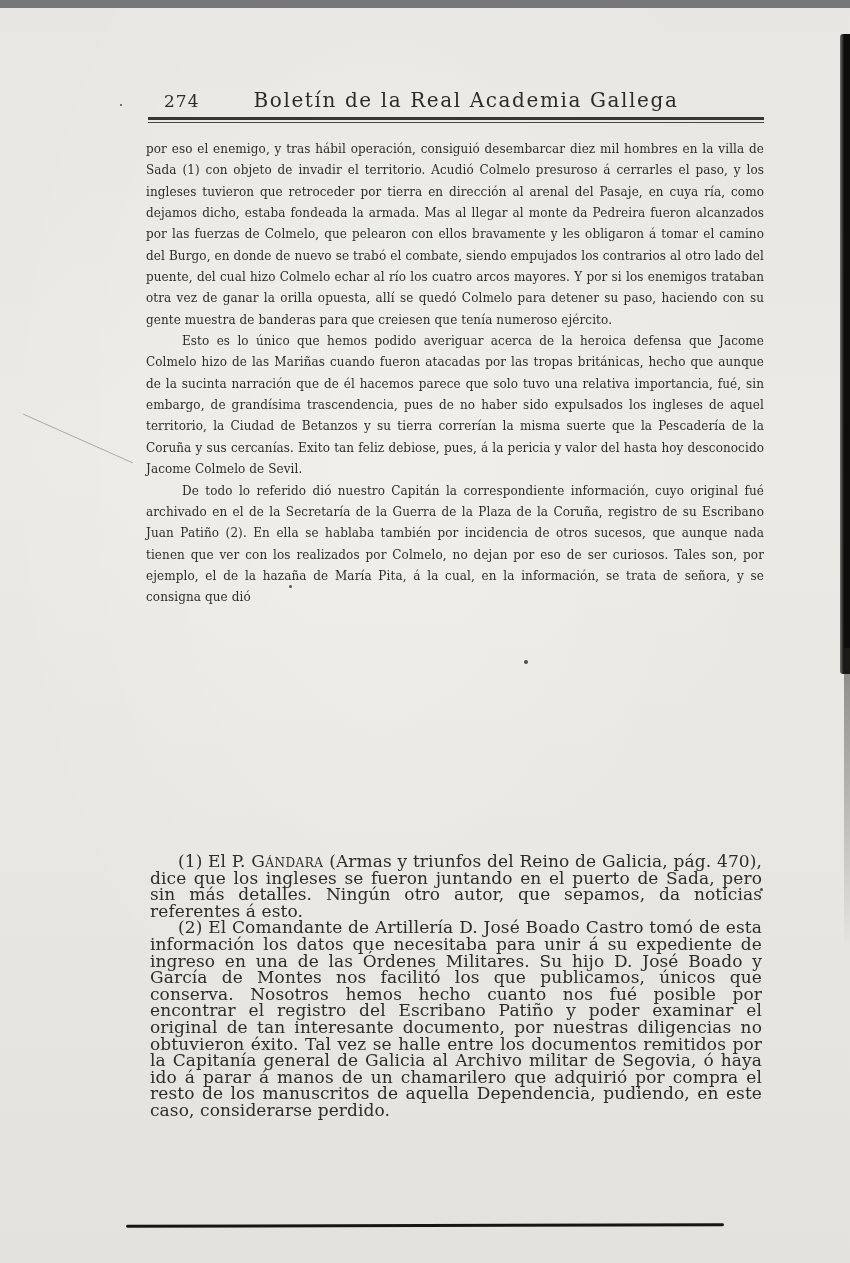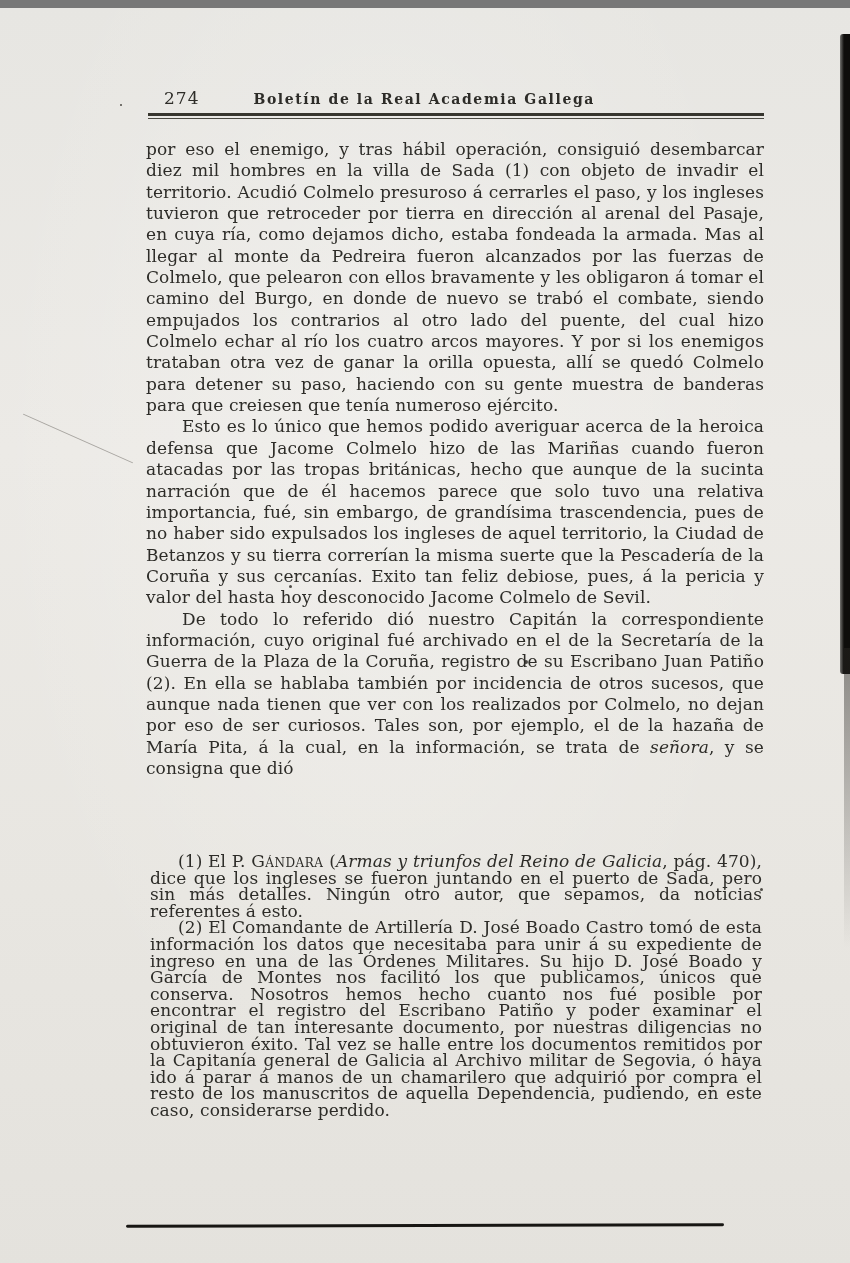--- a/index.html
+++ b/index.html
@@ -32,8 +32,8 @@
     padding-left: 16px;
   }
   .header-title {
-    font-size: 14px;
-    font-weight: bold;
+    font-size: 20px;
+    font-weight: normal;
     letter-spacing: 1.6px;
     margin-left: 54px;
     white-space: nowrap;

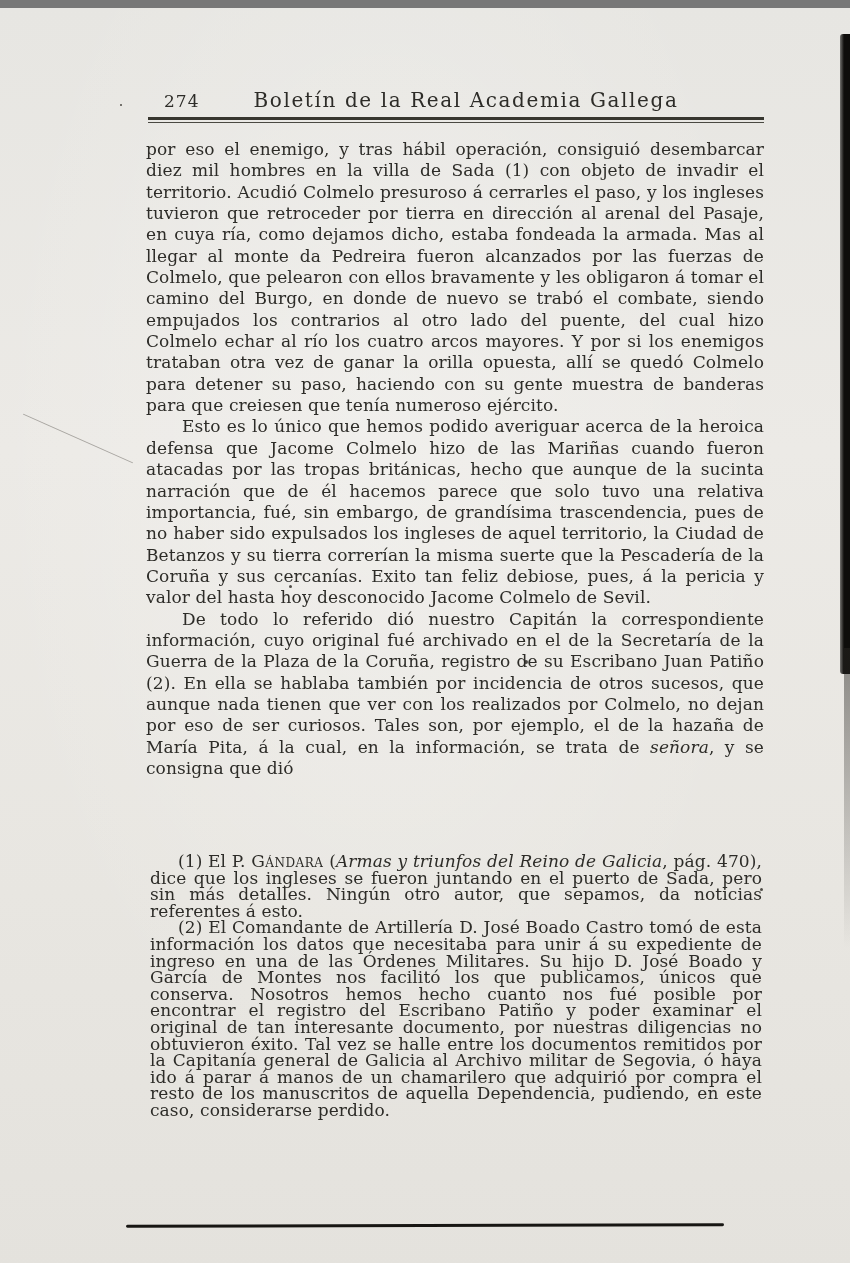--- a/index.html
+++ b/index.html
@@ -50,7 +50,7 @@
     top: 131px;
     left: 146px;
     width: 618px;
-    font-size: 17px;
+    font-size: 12px;
     line-height: 21.35px;
     text-align: justify;
     letter-spacing: 0.1px;

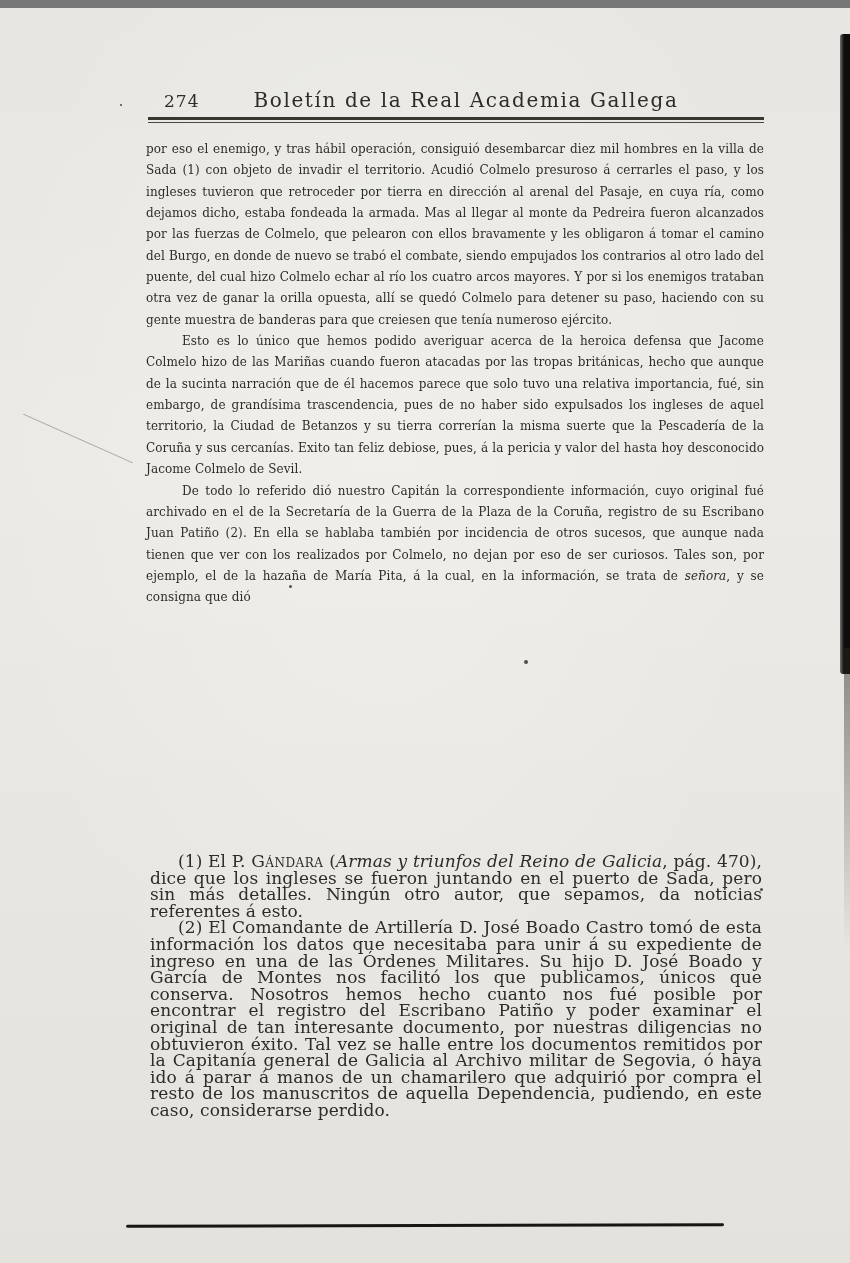--- a/index.html
+++ b/index.html
@@ -57,7 +57,7 @@
   }
   .para { margin: 0; text-indent: 36px; }
   .para.no-indent { text-indent: 0; }
-  .italic { font-style: italic; }
+  .italic { }
   .smallcaps { font-variant: small-caps; letter-spacing: 0.5px; }
   
   .footnotes {

